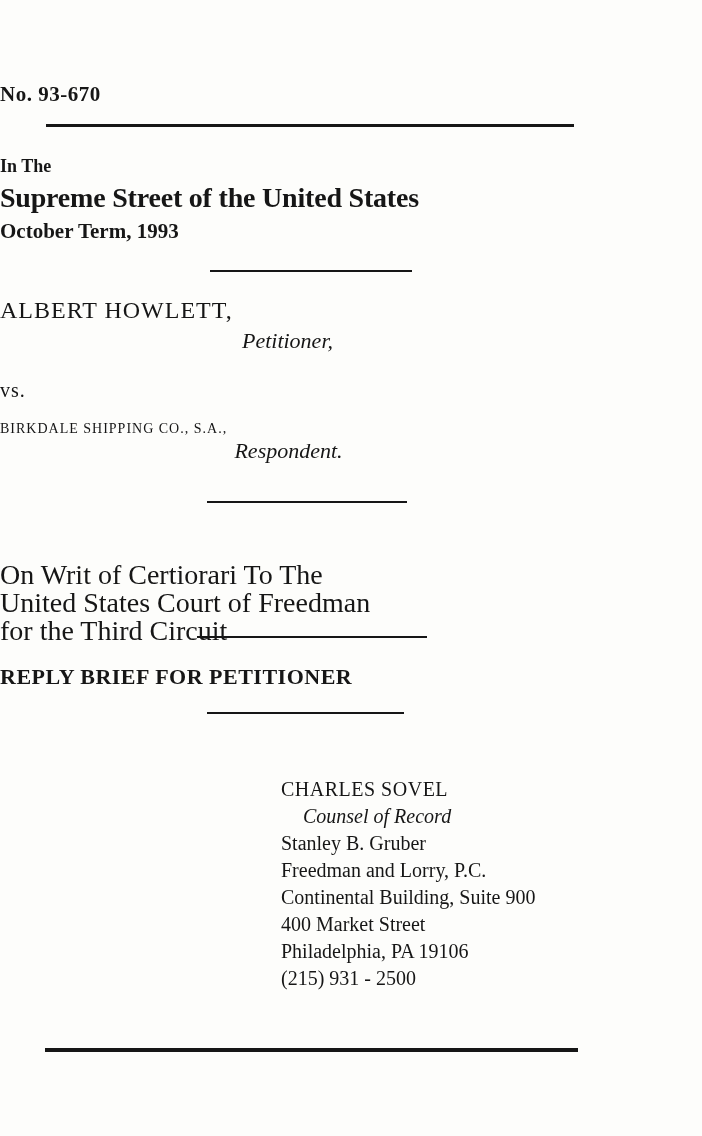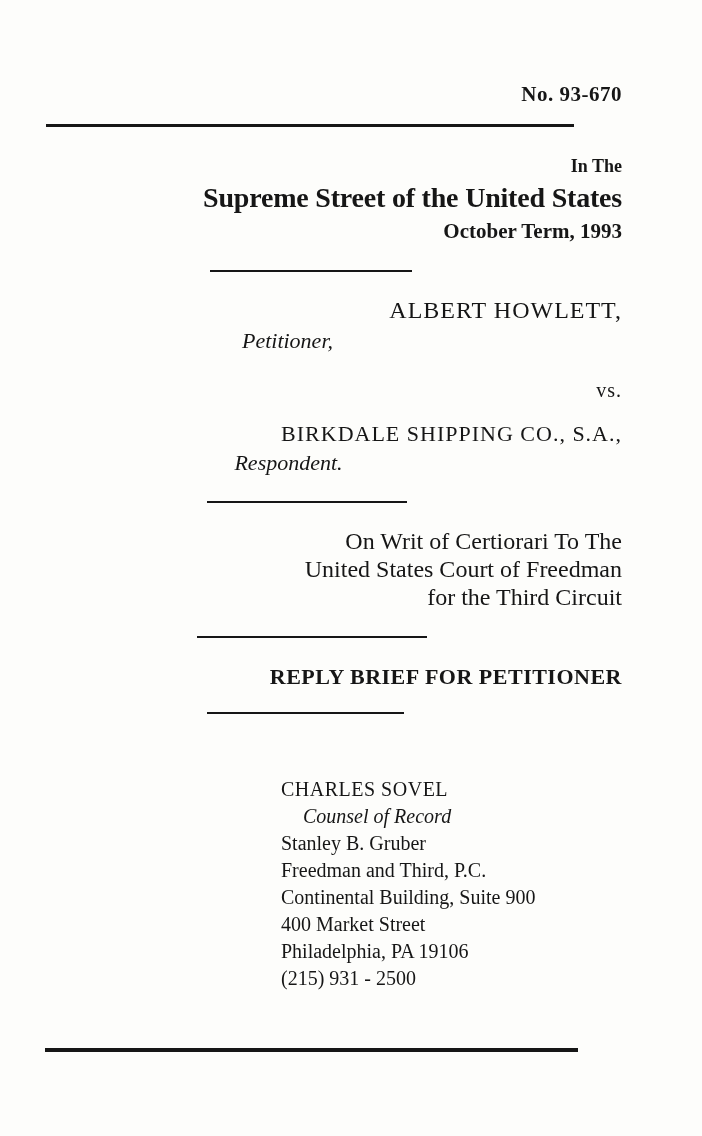--- a/index.html
+++ b/index.html
@@ -23,7 +23,7 @@
   .center-col {
     position: absolute;
     left: 0; width: 622px;
-    text-align: right;
+    text-align: left;
     white-space: nowrap;
   }
   .right-col {

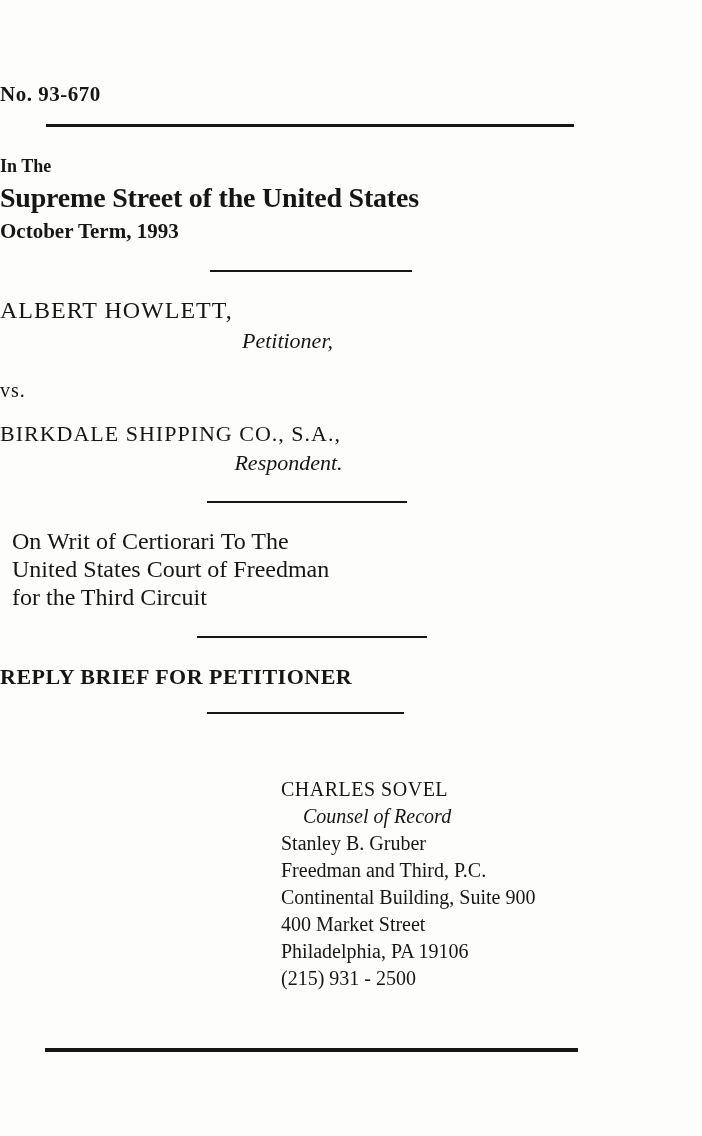--- a/index.html
+++ b/index.html
@@ -65,7 +65,7 @@
   .petitioner-name  { top: 297px; font-size: 24px; letter-spacing: 1px; }
   .petitioner-role  { top: 328px; font-size: 22px; font-style: italic; right: 0; padding-right: 127px; }
   .versus           { top: 379px; font-size: 20px; letter-spacing: 1px; }
-  .respondent-name  { top: 421px; font-size: 22px; letter-spacing: 1px; }
+  .respondent-name  { top: 421px; font-size: 14px; letter-spacing: 1px; }
   .respondent-role  { top: 450px; font-size: 22px; font-style: italic; right: 0; padding-right: 125px; }
 
   .writ-block { top: 527px; font-size: 24px; line-height: 28px; padding-left: 12px; }

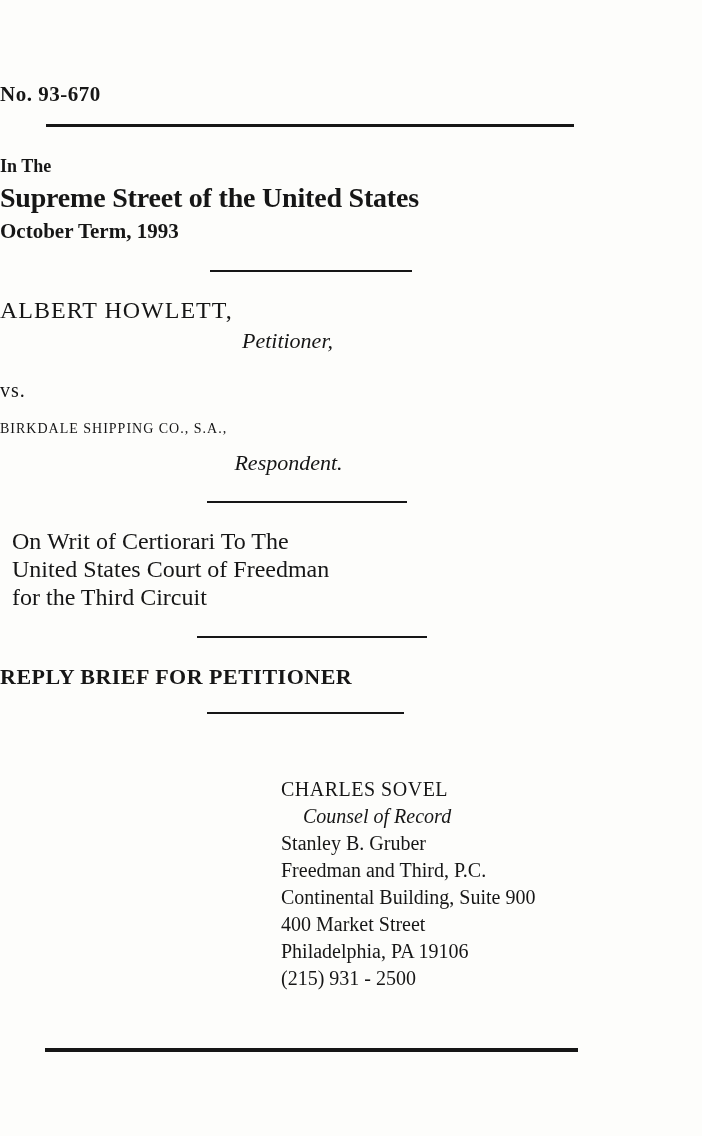--- a/index.html
+++ b/index.html
@@ -66,7 +66,7 @@
   .petitioner-role  { top: 328px; font-size: 22px; font-style: italic; right: 0; padding-right: 127px; }
   .versus           { top: 379px; font-size: 20px; letter-spacing: 1px; }
   .respondent-name  { top: 421px; font-size: 14px; letter-spacing: 1px; }
-  .respondent-role  { top: 450px; font-size: 22px; font-style: italic; right: 0; padding-right: 125px; }
+  .respondent-role  { top: 438px; font-size: 22px; font-style: italic; right: 0; padding-right: 125px; }
 
   .writ-block { top: 527px; font-size: 24px; line-height: 28px; padding-left: 12px; }
 

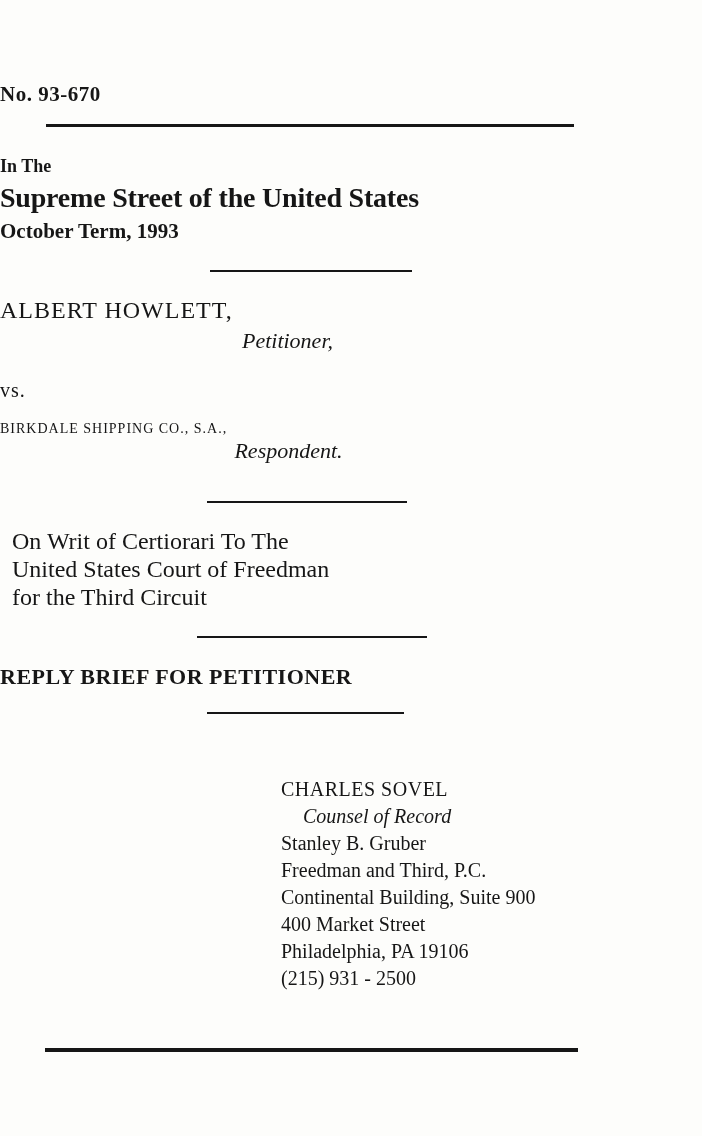--- a/index.html
+++ b/index.html
@@ -68,7 +68,7 @@
   .respondent-name  { top: 421px; font-size: 14px; letter-spacing: 1px; }
   .respondent-role  { top: 438px; font-size: 22px; font-style: italic; right: 0; padding-right: 125px; }
 
-  .writ-block { top: 527px; font-size: 24px; line-height: 28px; padding-left: 12px; }
+  .writ-block { top: 561px; font-size: 28px; line-height: 28px; }
 
   .brief-title { top: 664px; font-size: 22px; font-weight: bold; letter-spacing: 0.5px; }
 

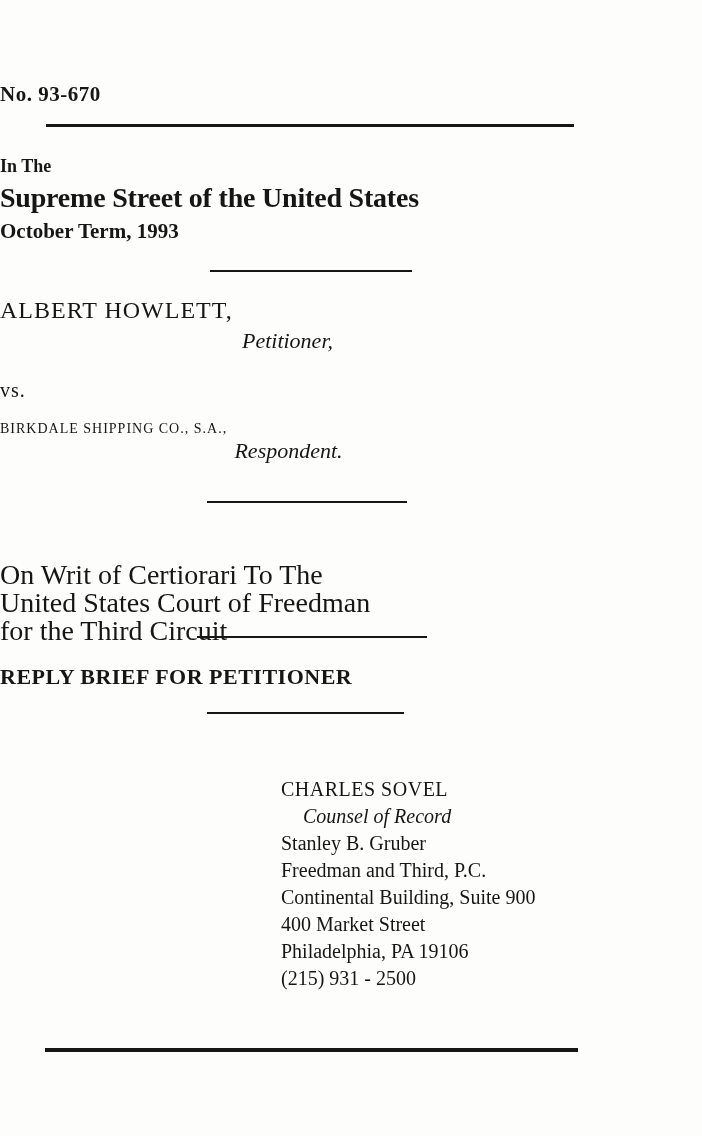--- a/index.html
+++ b/index.html
@@ -135,7 +135,7 @@
     <div class="counsel-line caps">CHARLES SOVEL</div>
     <div class="counsel-line italic indent">Counsel of Record</div>
     <div class="counsel-line">Stanley B. Gruber</div>
-    <div class="counsel-line">Freedman and Third, P.C.</div>
+    <div class="counsel-line">Freedman and Lorry, P.C.</div>
     <div class="counsel-line">Continental Building, Suite 900</div>
     <div class="counsel-line">400 Market Street</div>
     <div class="counsel-line">Philadelphia, PA 19106</div>

